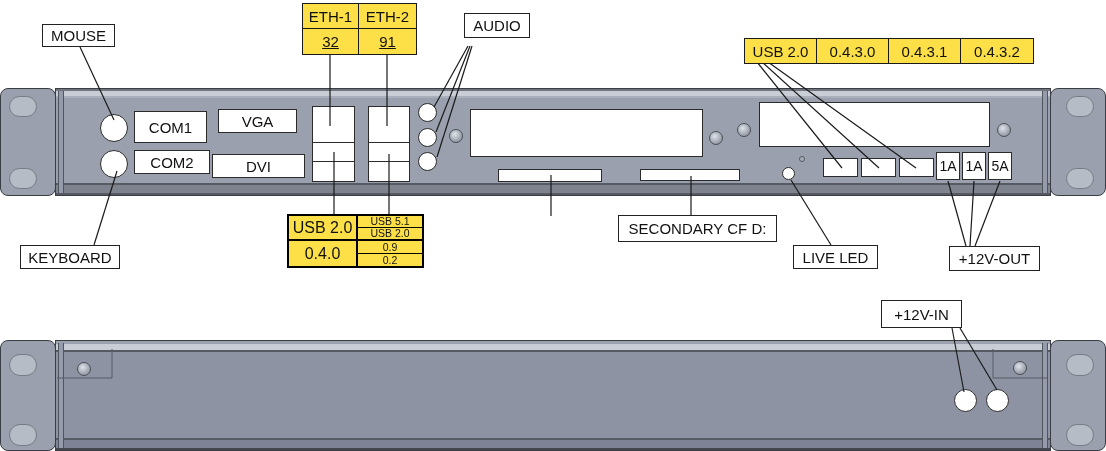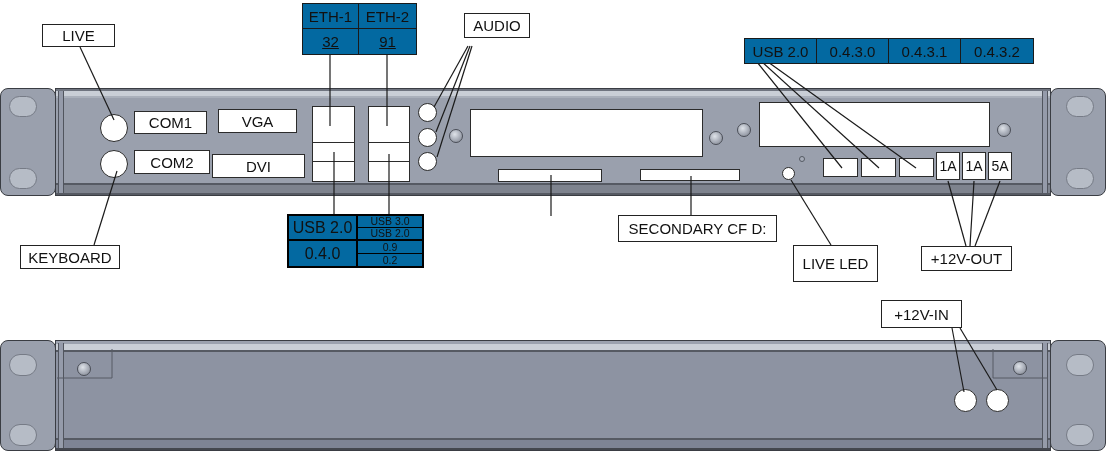--- a/index.html
+++ b/index.html
@@ -54,7 +54,7 @@
     font-size:15px;line-height:1;white-space:nowrap;
   }
   
-  .dtable{position:absolute;background:#0369a1;z-index:10;}
+  .dtable{position:absolute;background:#fde047;z-index:10;}
   .eth-table{left:302px;top:3px;display:grid;grid-template-columns:56px 57px;grid-template-rows:25px 25px;border:1.5px solid #1a1a1a;}
   .eth-table .cell{display:flex;align-items:center;justify-content:center;font-size:15px;border-right:1.5px solid #1a1a1a;border-bottom:1.5px solid #1a1a1a;}
   .eth-table .cell.last-col{border-right:none;}

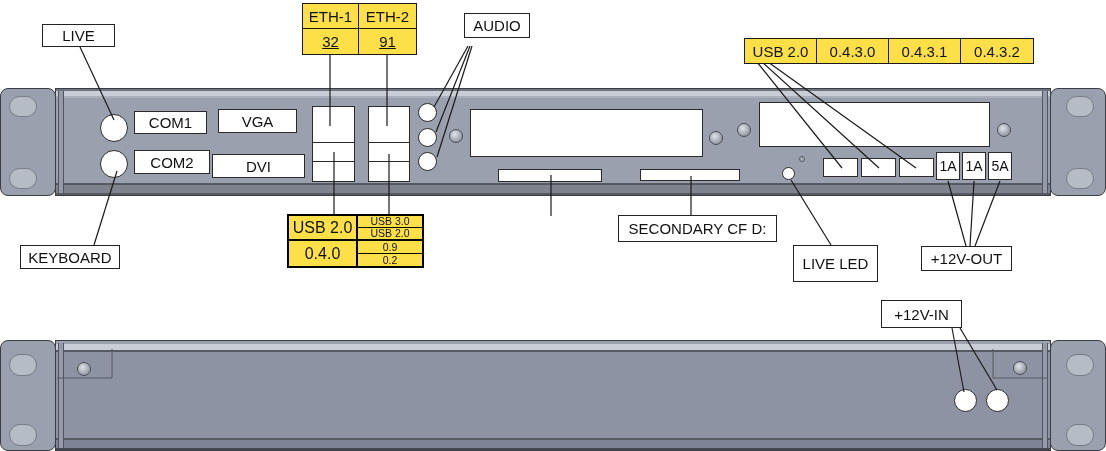--- a/index.html
+++ b/index.html
@@ -192,7 +192,7 @@
   </svg>
 
   <div class="callout" style="left:42px;top:24px;width:73px;height:23px">
-    <span>LIVE</span>
+    <span>MOUSE</span>
   </div>
   <div class="callout" style="left:20px;top:245px;width:100px;height:24px">
     <span>KEYBOARD</span>

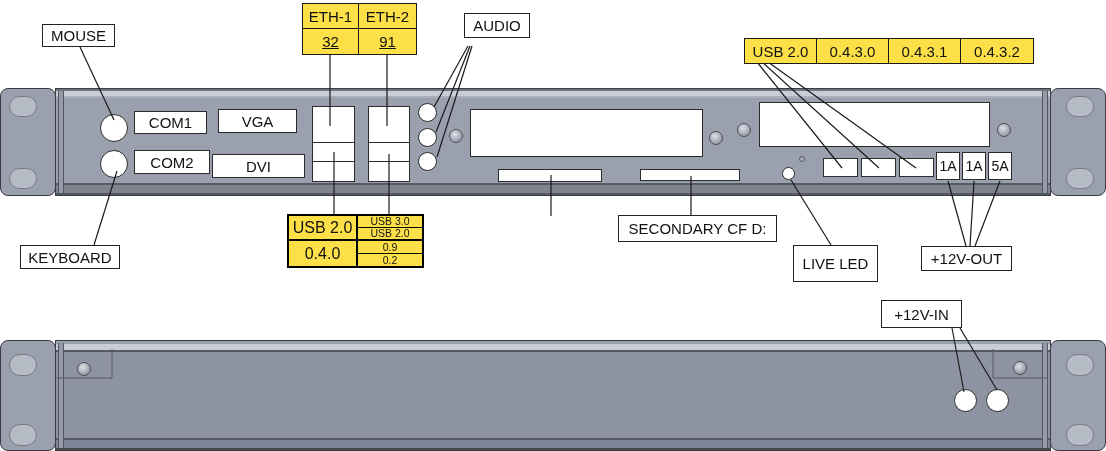--- a/index.html
+++ b/index.html
@@ -92,7 +92,7 @@
   <div class="port circle" style="left:100px;top:114px;width:28px;height:28px"></div>
   <div class="port circle" style="left:100px;top:150px;width:28px;height:28px"></div>
 
-  <div class="plate" style="left:134px;top:111px;width:73px;height:23px">
+  <div class="plate" style="left:134px;top:111px;width:73px;height:32px">
     <span>COM1</span>
   </div>
   <div class="plate" style="left:218px;top:109px;width:79px;height:24px">

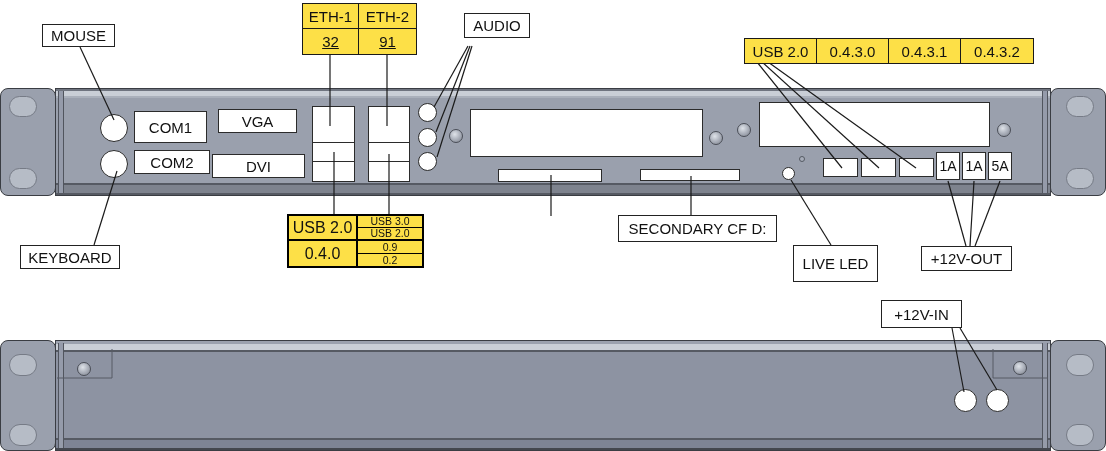--- a/index.html
+++ b/index.html
@@ -231,7 +231,7 @@
     <div class="combo-row">
       <div class="combo-left">USB 2.0</div>
       <div class="combo-right">
-        <div class="combo-sub top">USB 3.0</div>
+        <div class="combo-sub top">USB 5.1</div>
         <div class="combo-sub">USB 2.0</div>
       </div>
     </div>

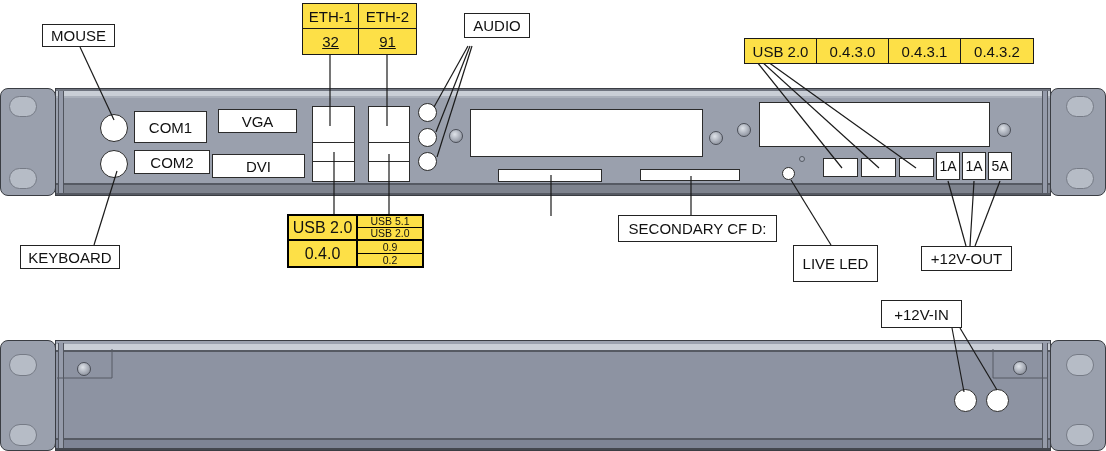--- a/index.html
+++ b/index.html
@@ -200,7 +200,7 @@
   <div class="callout" style="left:464px;top:13px;width:66px;height:25px">
     <span>AUDIO</span>
   </div>
-  <div class="callout" style="left:793px;top:245px;width:85px;height:37px">
+  <div class="callout" style="left:793px;top:245px;width:85px;height:24px">
     <span>LIVE LED</span>
   </div>
   <div class="callout" style="left:921px;top:246px;width:91px;height:25px">

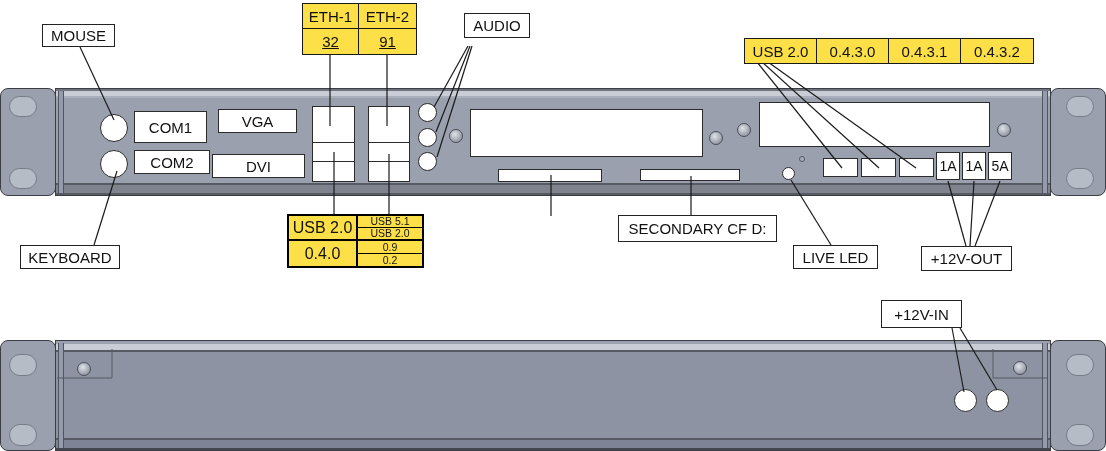--- a/index.html
+++ b/index.html
@@ -203,7 +203,7 @@
   <div class="callout" style="left:793px;top:245px;width:85px;height:24px">
     <span>LIVE LED</span>
   </div>
-  <div class="callout" style="left:921px;top:246px;width:91px;height:25px">
+  <div class="callout" style="left:949px;top:246px;width:91px;height:25px">
     <span>+12V-OUT</span>
   </div>
   <div class="callout" style="left:881px;top:300px;width:81px;height:28px">

